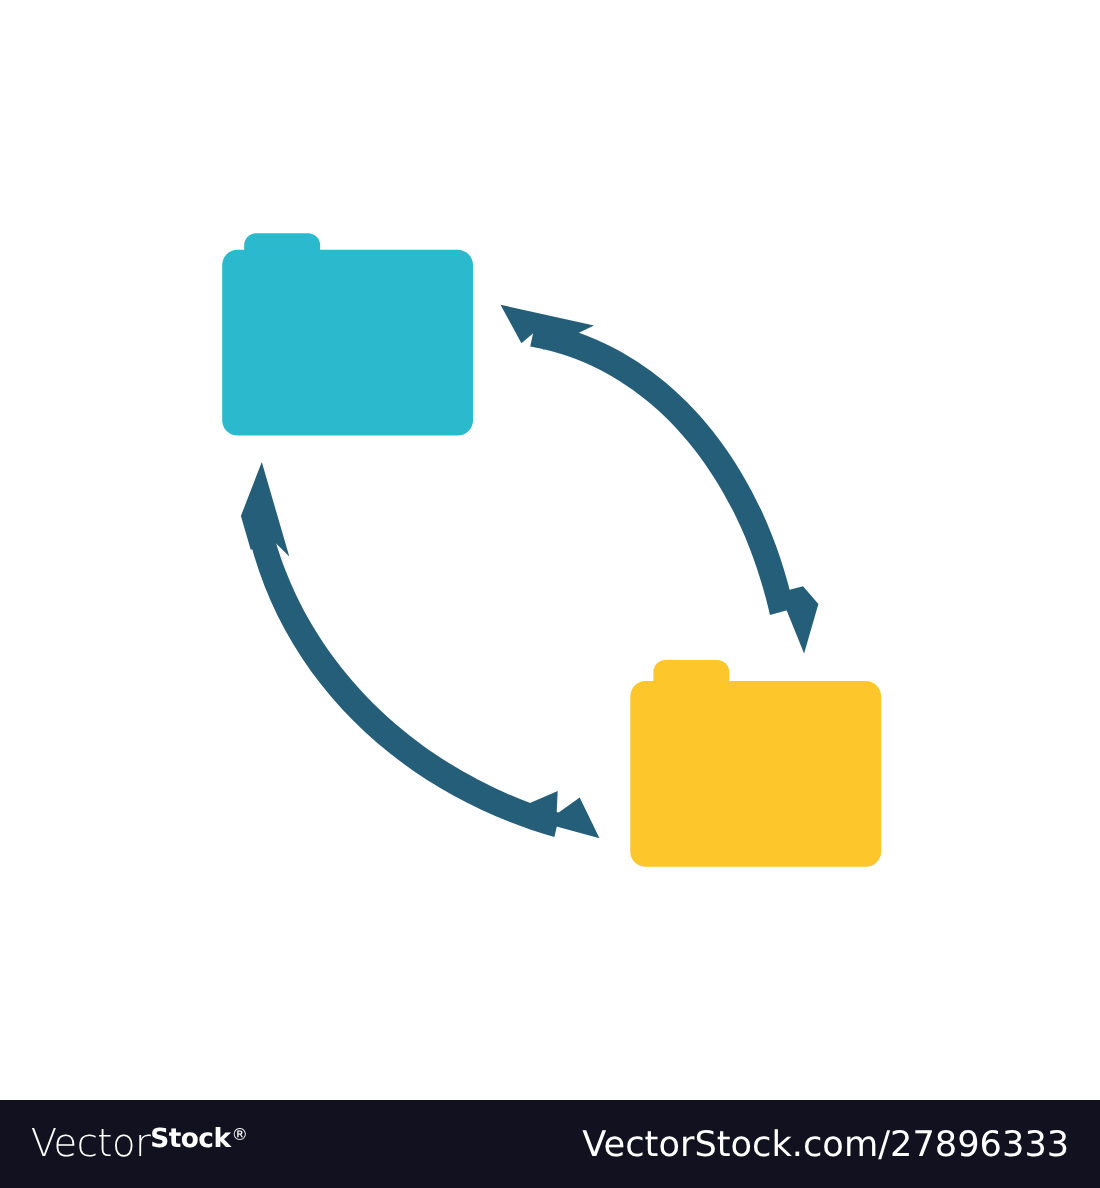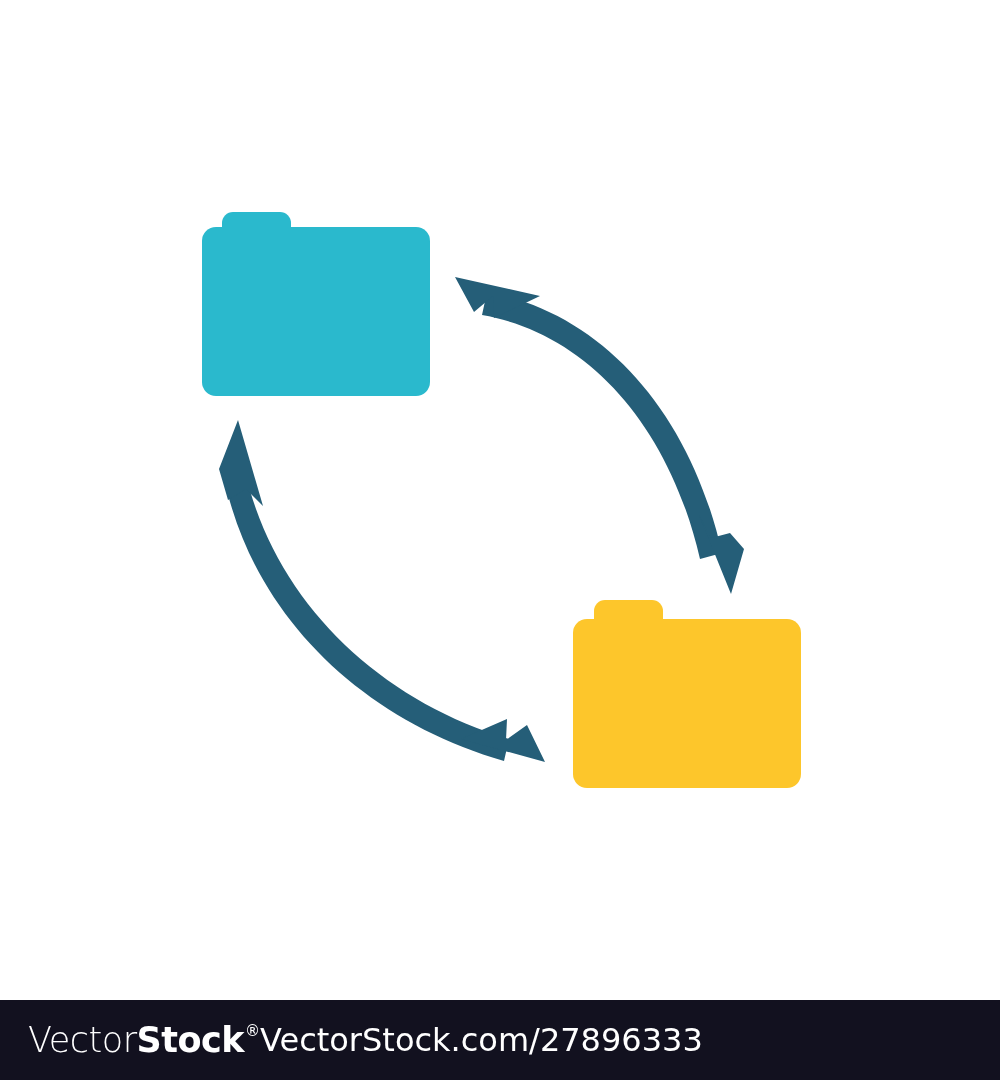--- a/index.html
+++ b/index.html
@@ -41,6 +41,7 @@
     background: #12111f;
     display: flex;
     align-items: center;
+    justify-content: space-between;
     box-sizing: border-box;
     padding: 0 22px 0 28px;
   }

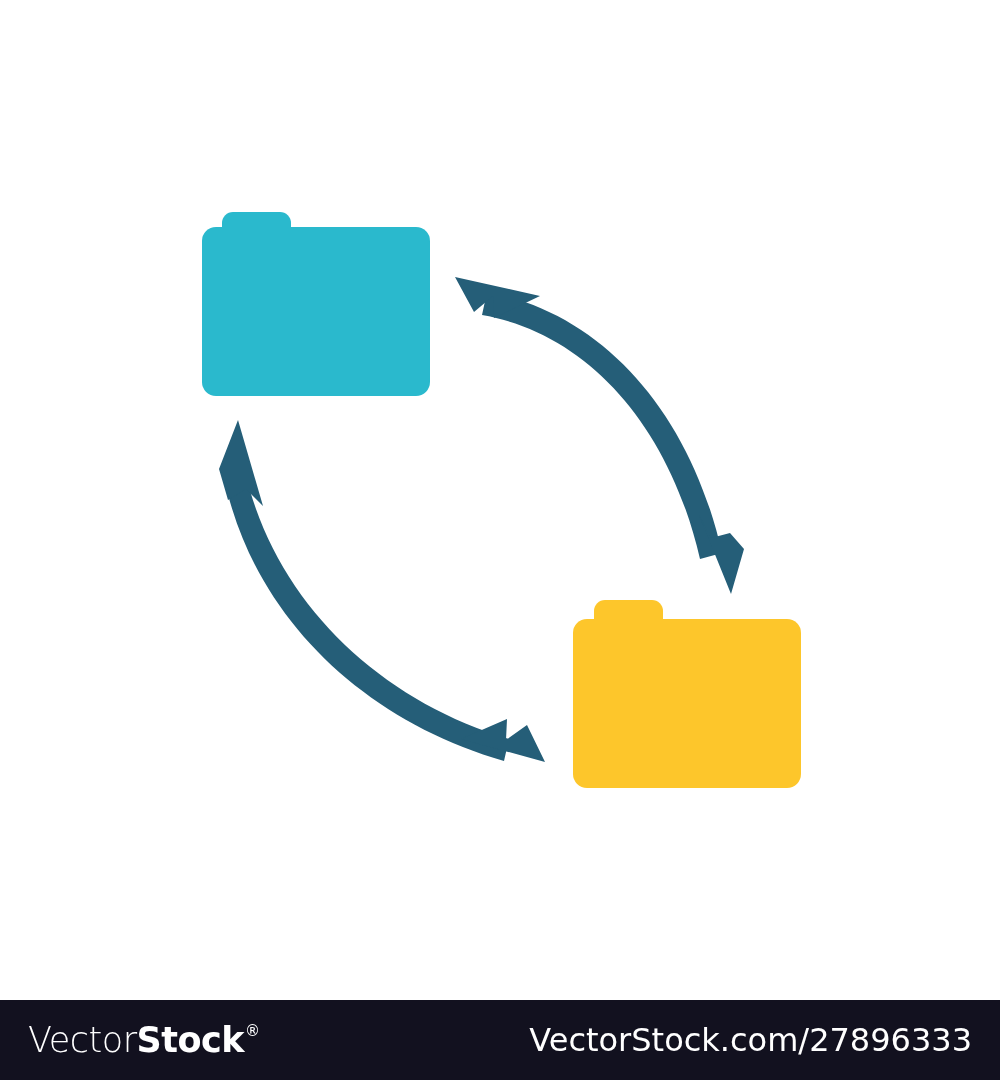--- a/index.html
+++ b/index.html
@@ -59,7 +59,7 @@
     font-family: "DejaVu Sans", sans-serif;
   }
   .brand-bold {
-    font-size: 35px;
+    font-size: 24px;
     font-weight: 700;
     letter-spacing: -0.5px;
     font-family: "DejaVu Sans", sans-serif;

